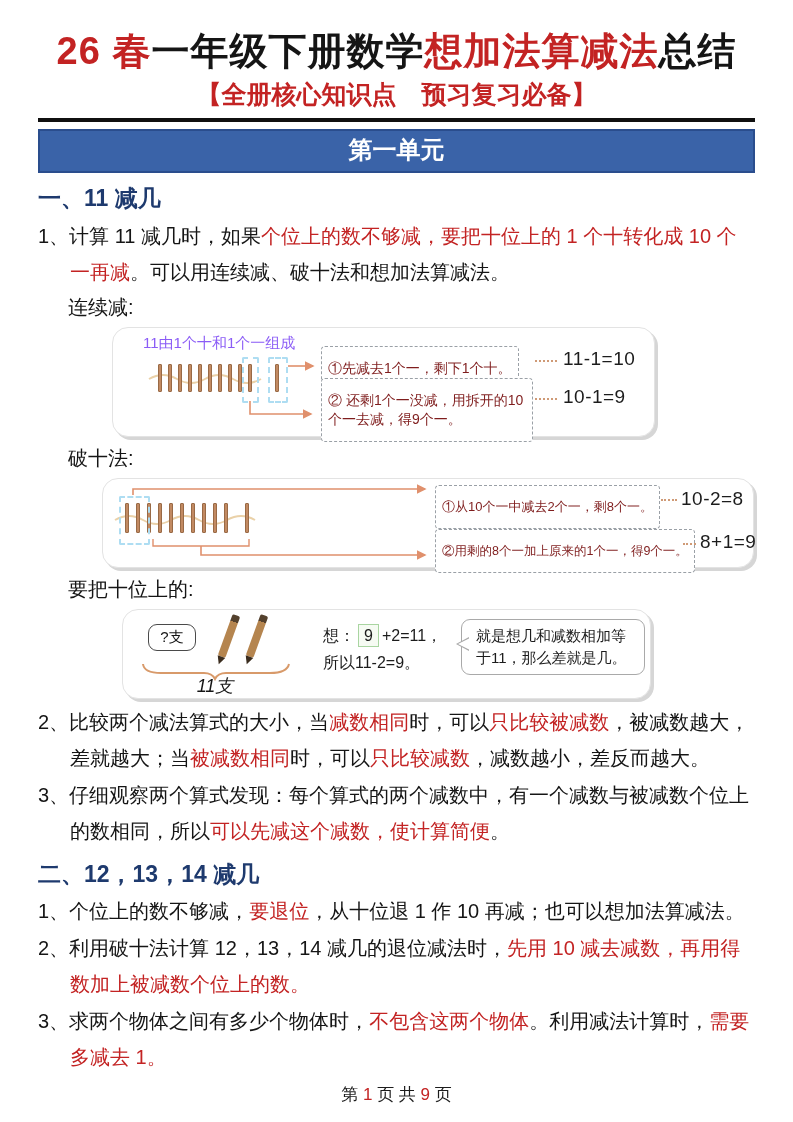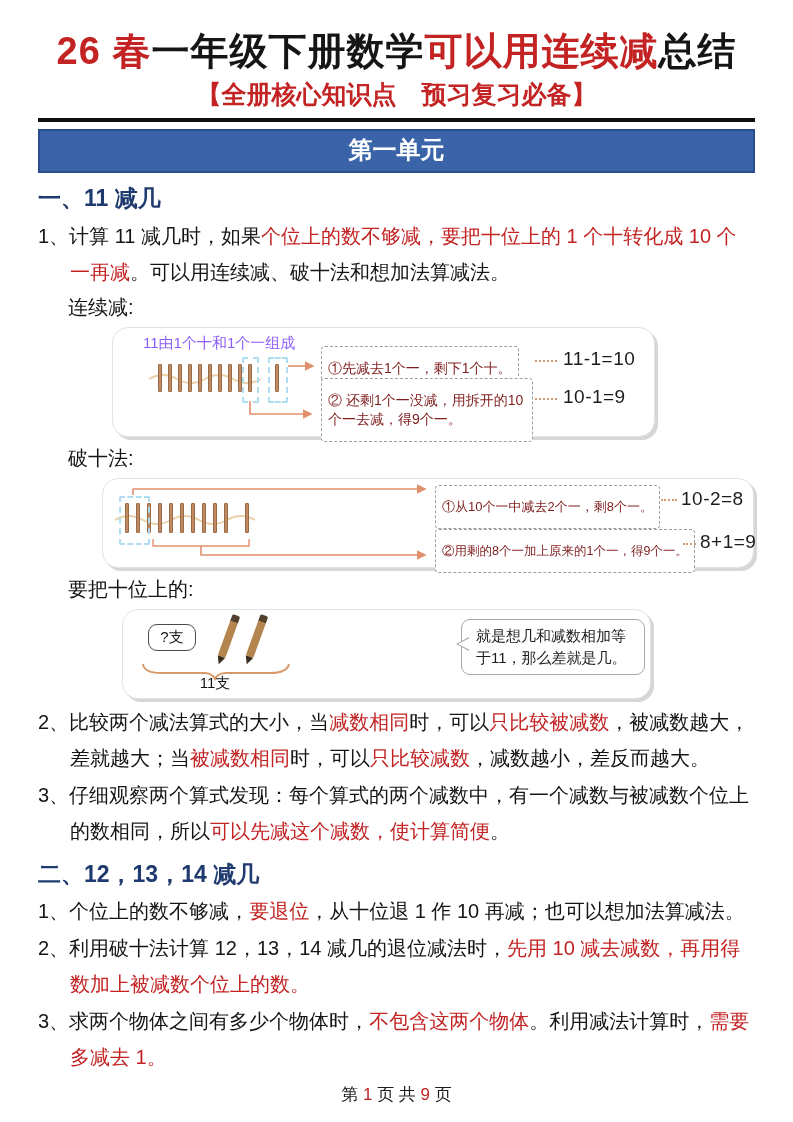--- a/index.html
+++ b/index.html
@@ -63,7 +63,7 @@
 
 <div class="page">
 
-  <div class="title"><span class="r">26 春</span><span>一年级下册数学</span><span class="r">可以用连续减</span><span>总结</span></div>
+  <div class="title"><span class="r">26 春</span><span>一年级下册数学</span><span class="r">想加法算减法</span><span>总结</span></div>
   <div class="subtitle">【全册核心知识点　预习复习必备】</div>
   <div class="rule"></div>
   <div class="banner">第一单元</div>

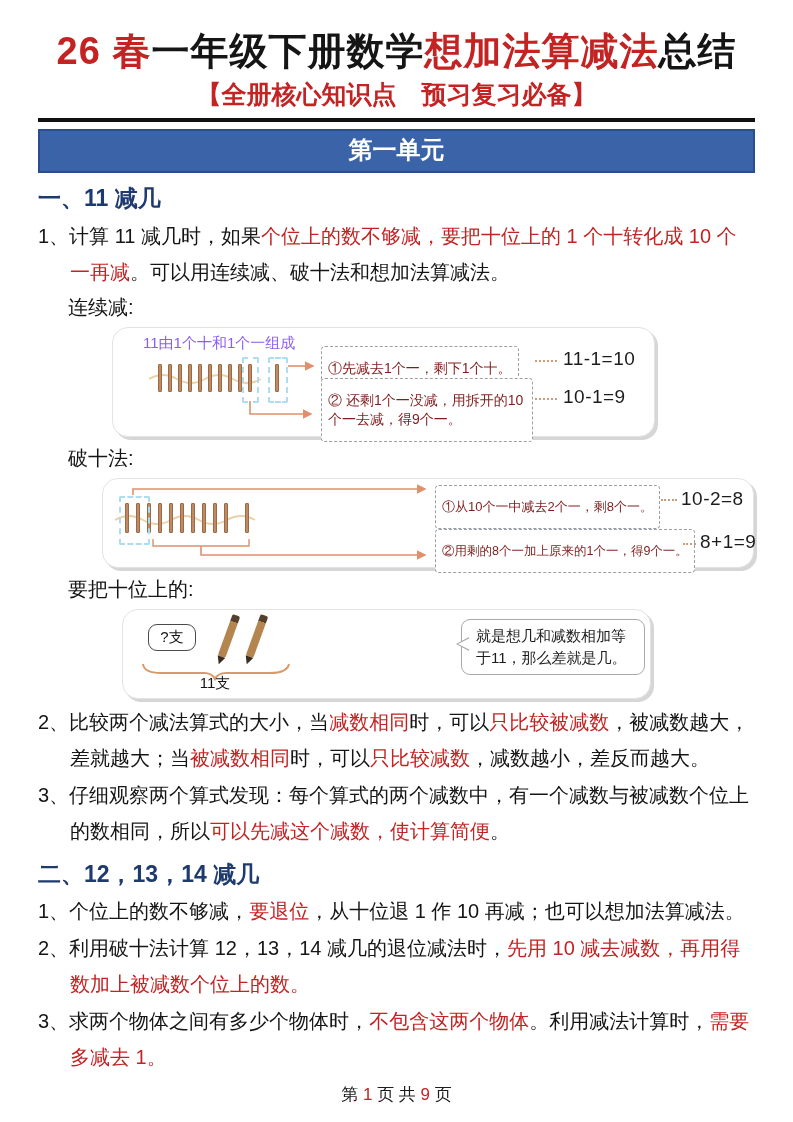--- a/index.html
+++ b/index.html
@@ -159,6 +159,10 @@
     <div class="pencil" style="left:102px;top:4px;"></div>
     <div class="pencil" style="left:130px;top:4px;"></div>
     <div class="count-label" style="left:42px;top:64px;width:100px;">11支</div>
+    <div class="think" style="left:200px;top:12px;">
+      <div><span>想：</span><span class="green-num">9</span><span>+2=11，</span></div>
+      <div>所以11-2=9。</div>
+    </div>
     <div class="bubble" style="left:338px;top:9px;width:154px;">
       <div>就是想几和减数相加等</div>
       <div>于11，那么差就是几。</div>

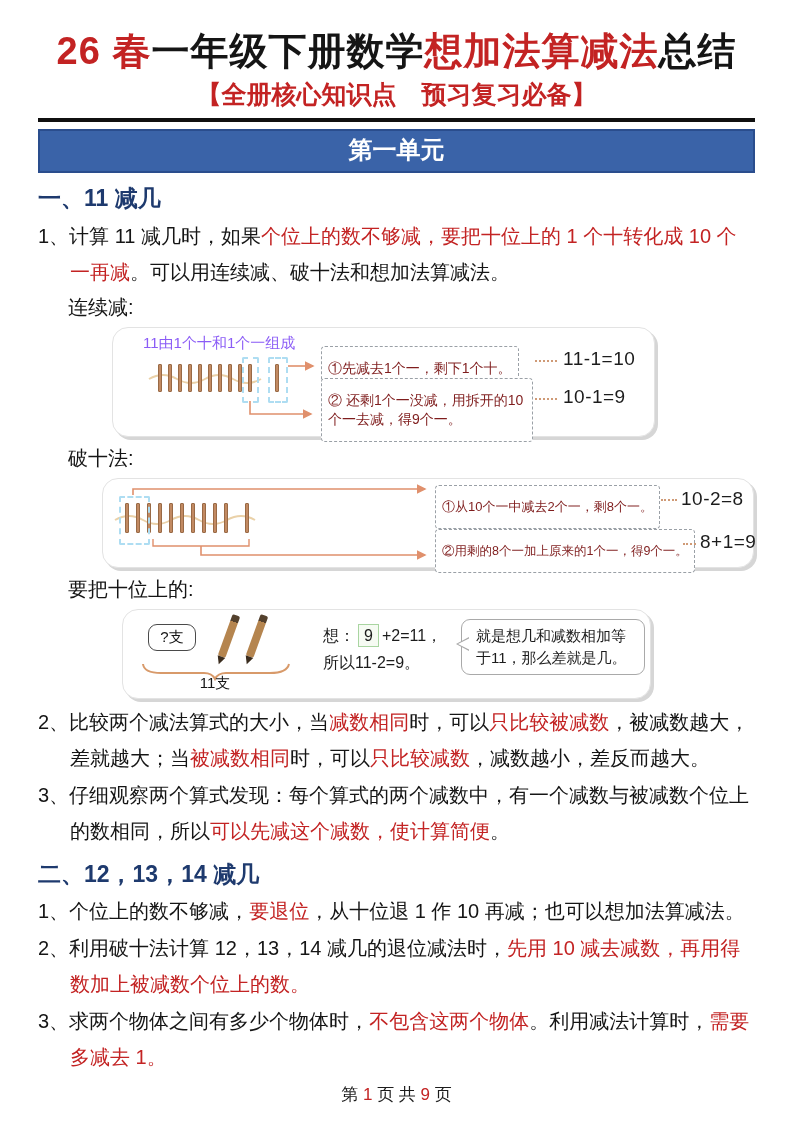--- a/index.html
+++ b/index.html
@@ -46,7 +46,7 @@
   .pencil::after{content:"";position:absolute;bottom:-8px;left:0;
           border-left:4px solid transparent;border-right:4px solid transparent;
           border-top:8px solid #3a2c1e;}
-  .count-label{position:absolute;font-size:15px;text-align:center;}
+  .count-label{position:absolute;font-size:18px;text-align:center;font-style:italic;}
   .think{position:absolute;font-size:16px;line-height:27px;color:#1c1c1c;}
   .green-num{display:inline-block;border:1.5px solid #a9d5a1;background:#f6fbf3;
              padding:0 5px;margin:0 3px;line-height:21px;}

